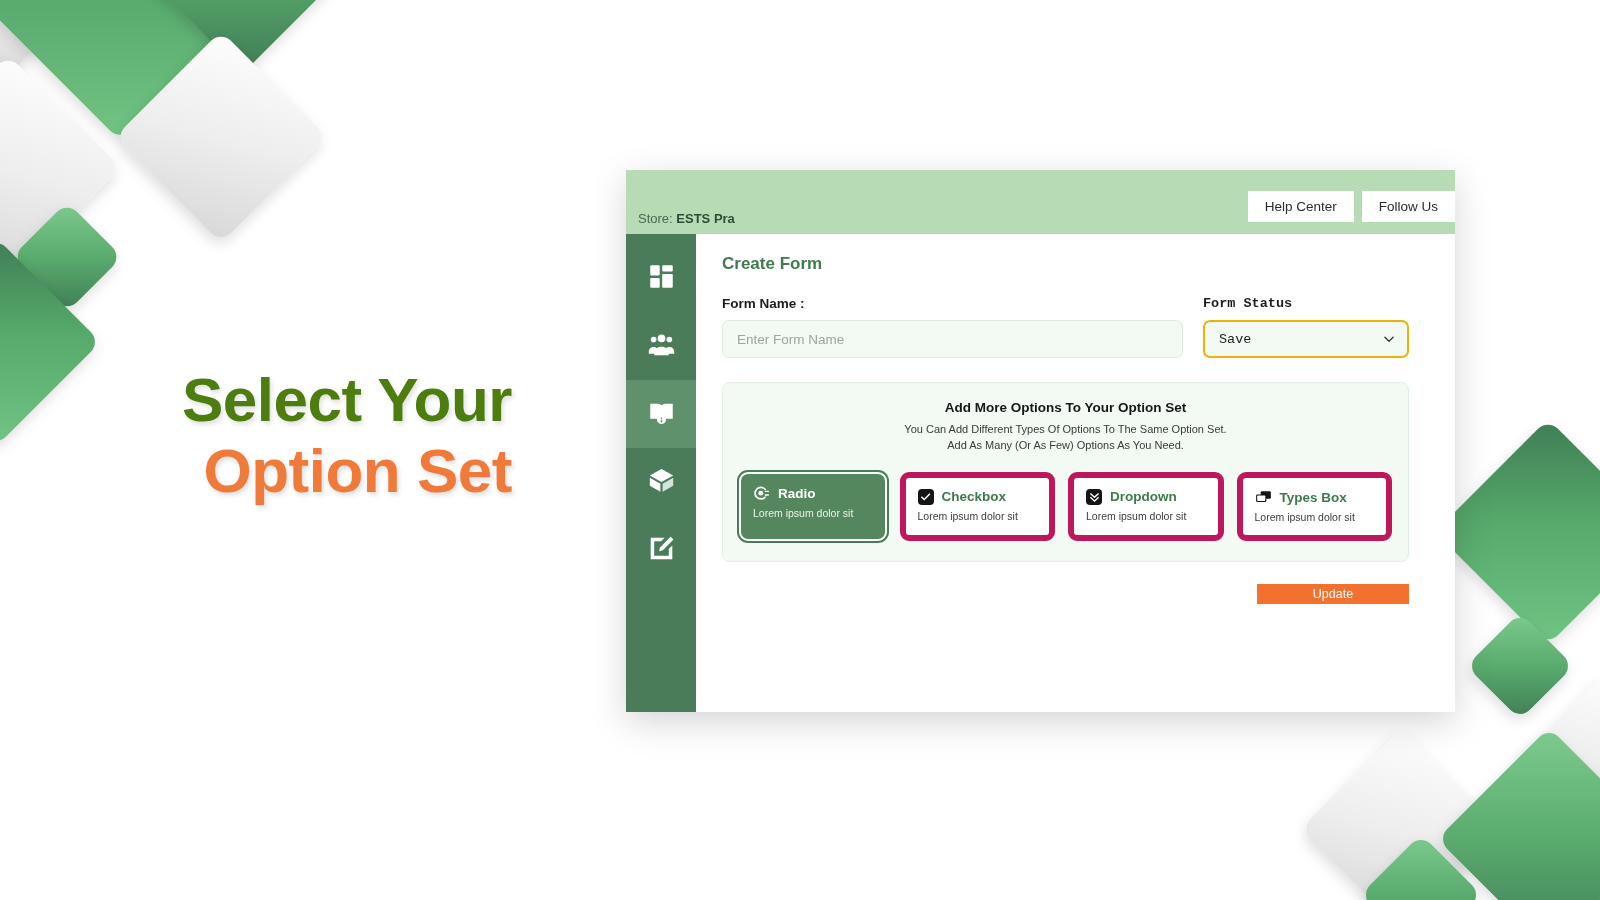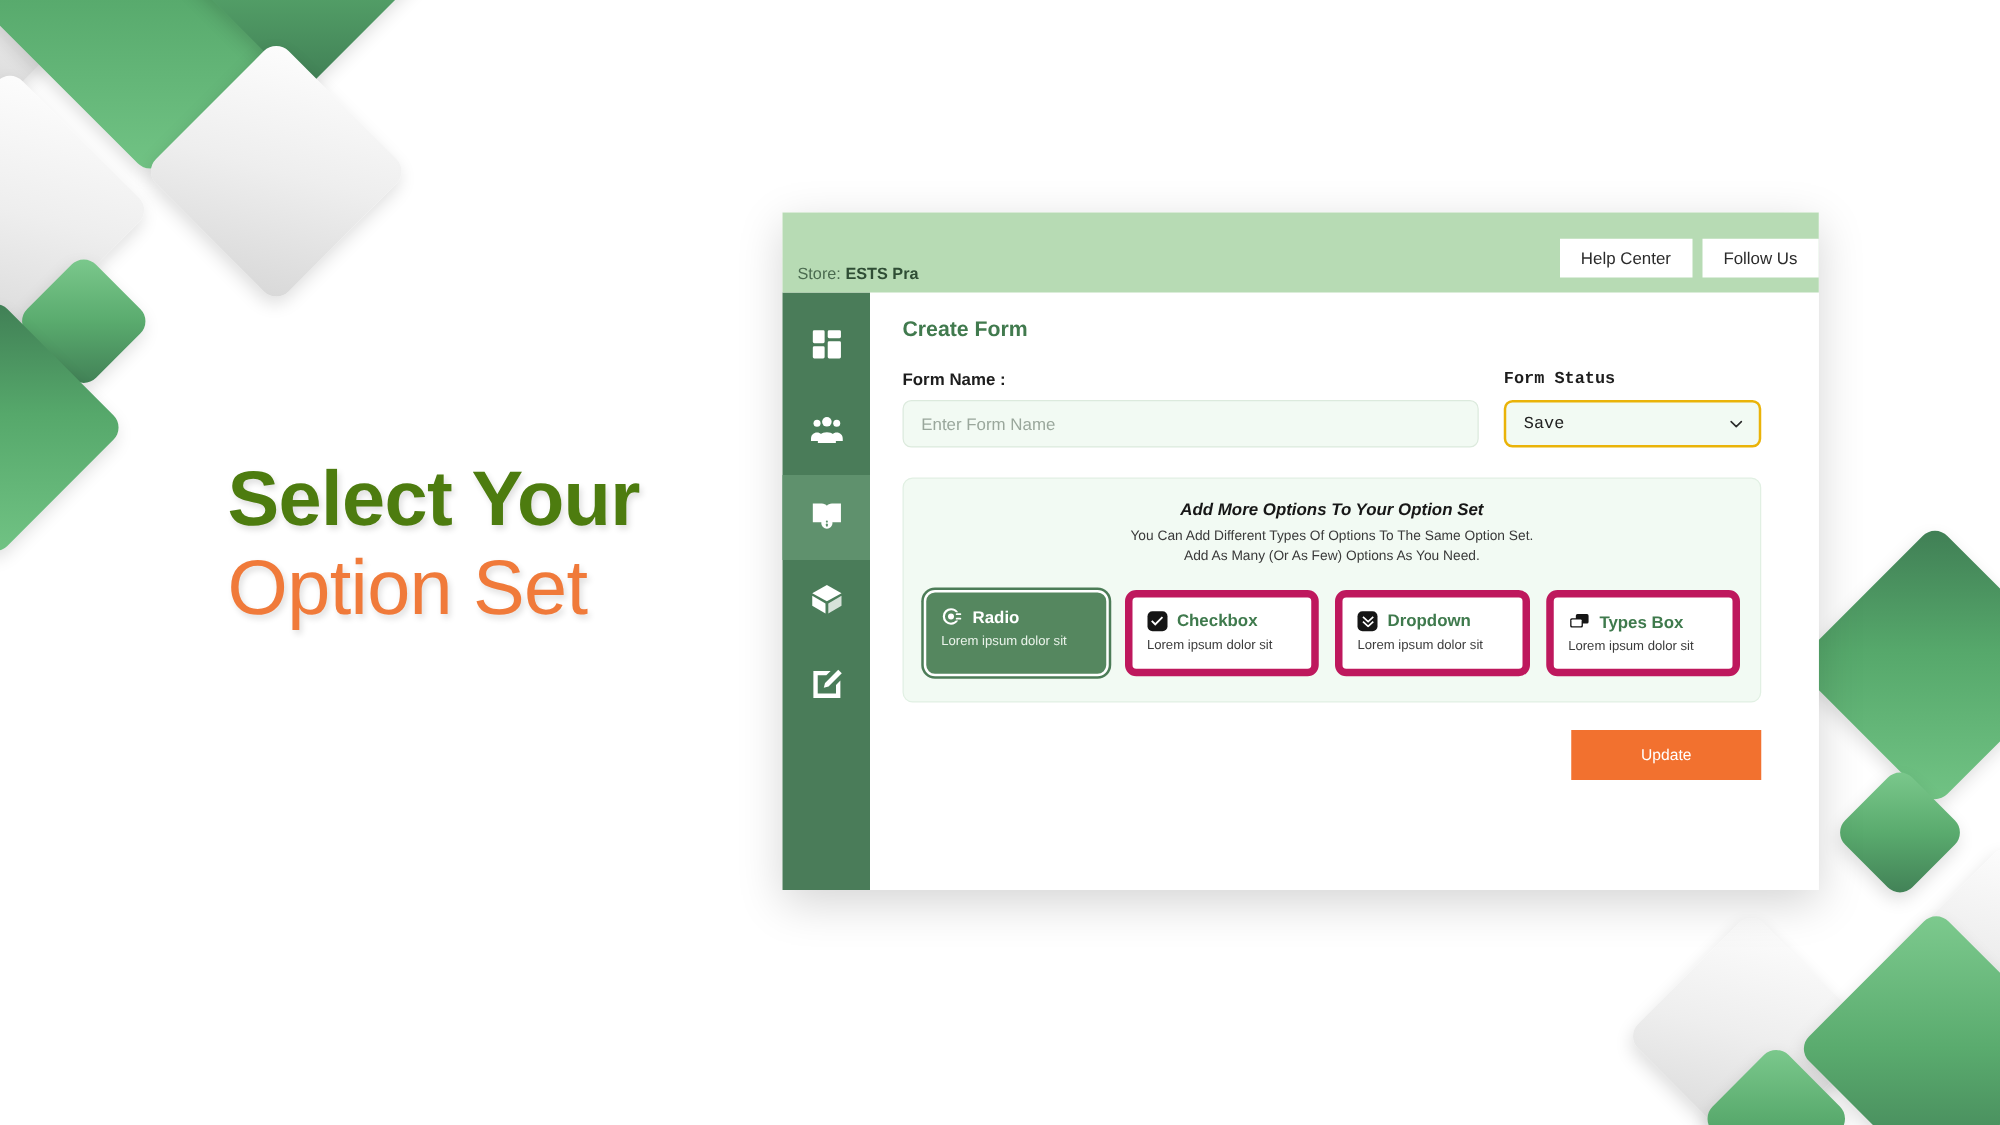--- a/index.html
+++ b/index.html
@@ -200,7 +200,6 @@
     font-weight: bold;
     color: #171717;
     margin-bottom: 7px;
-    font-style: italic;
   }
   .opt-sub {
     text-align: center;

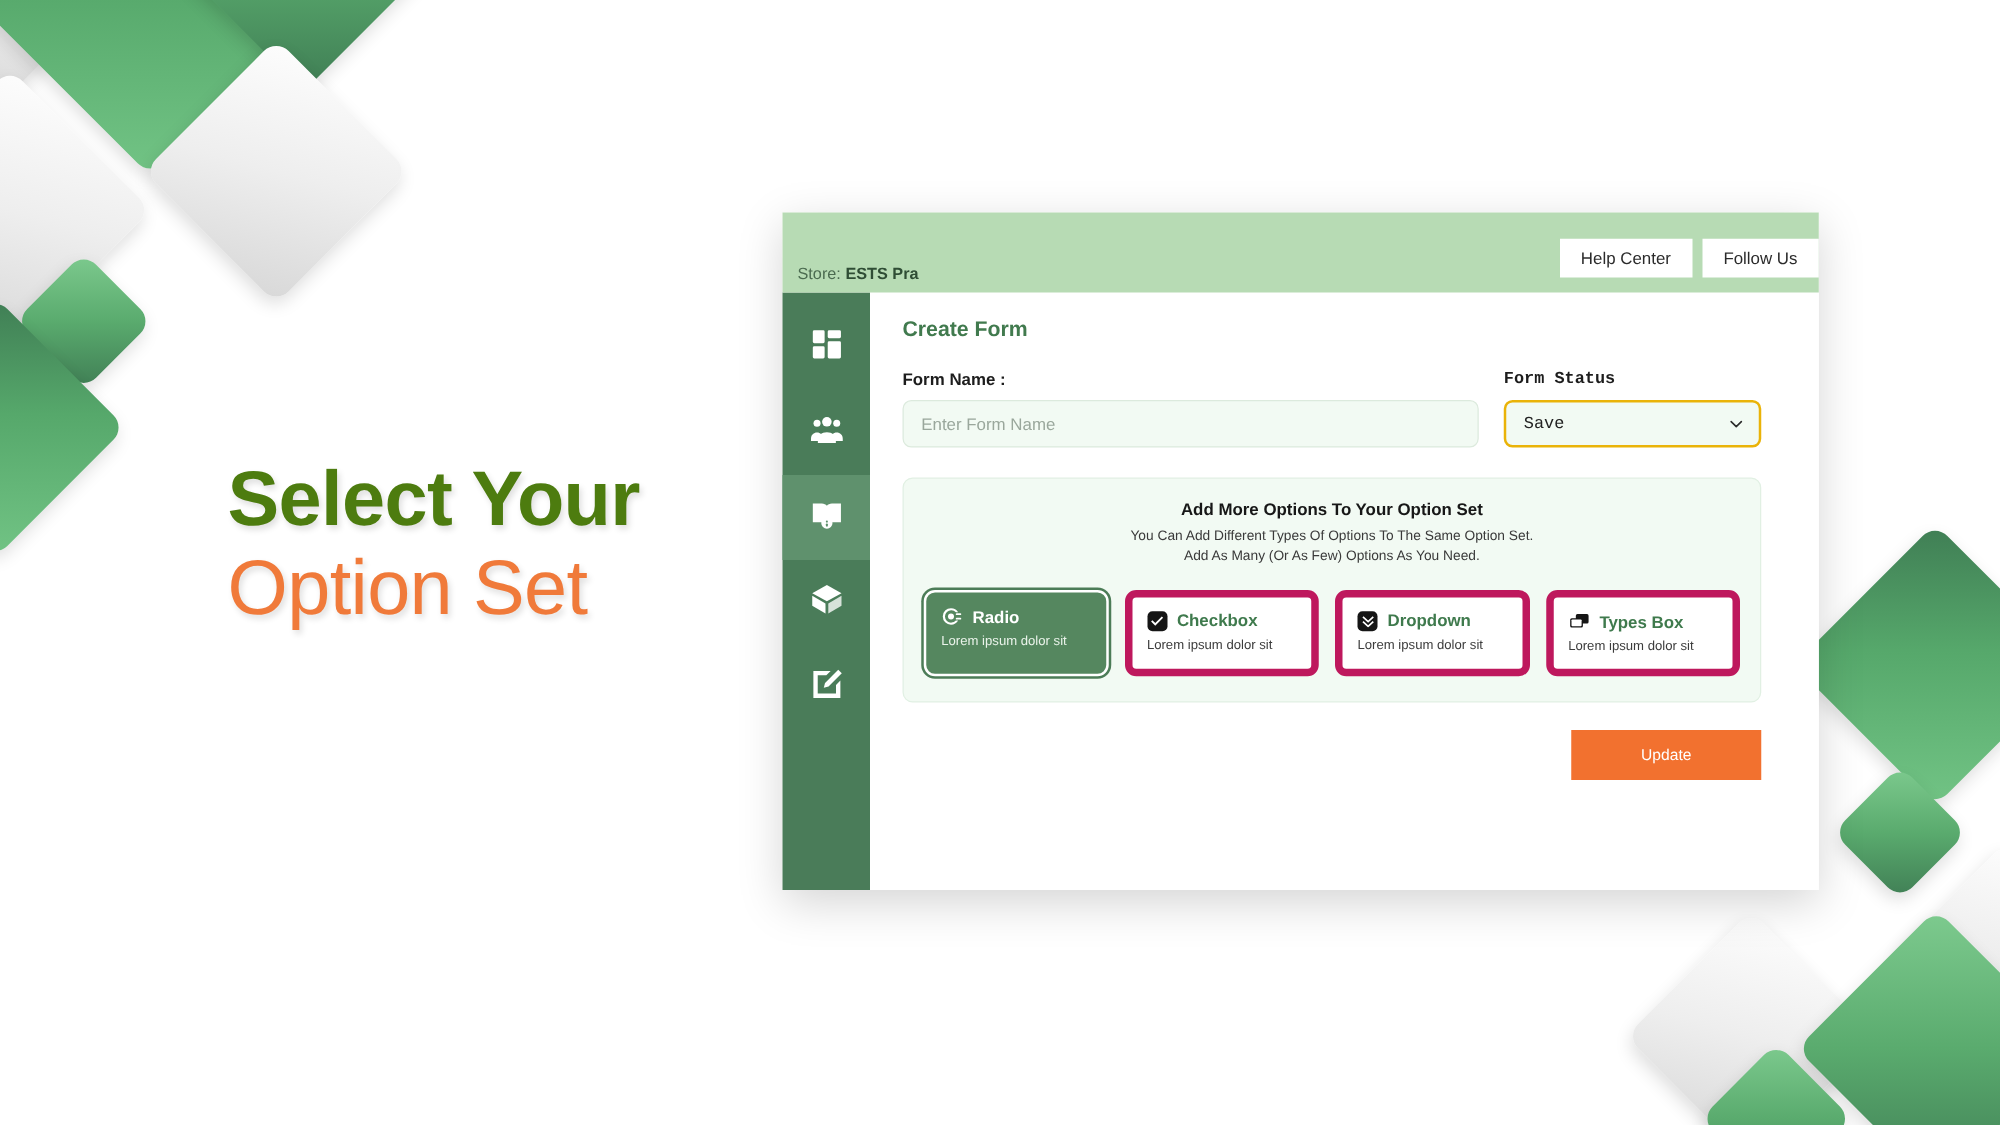--- a/index.html
+++ b/index.html
@@ -54,10 +54,11 @@
   .headline .l2 {
     display: block;
     font-size: 62px;
-    font-weight: normal;
+    font-weight: bold;
     color: #f07a3a;
     letter-spacing: -0.5px;
     margin-top: 8px;
+    text-align: right;
   }
 
   

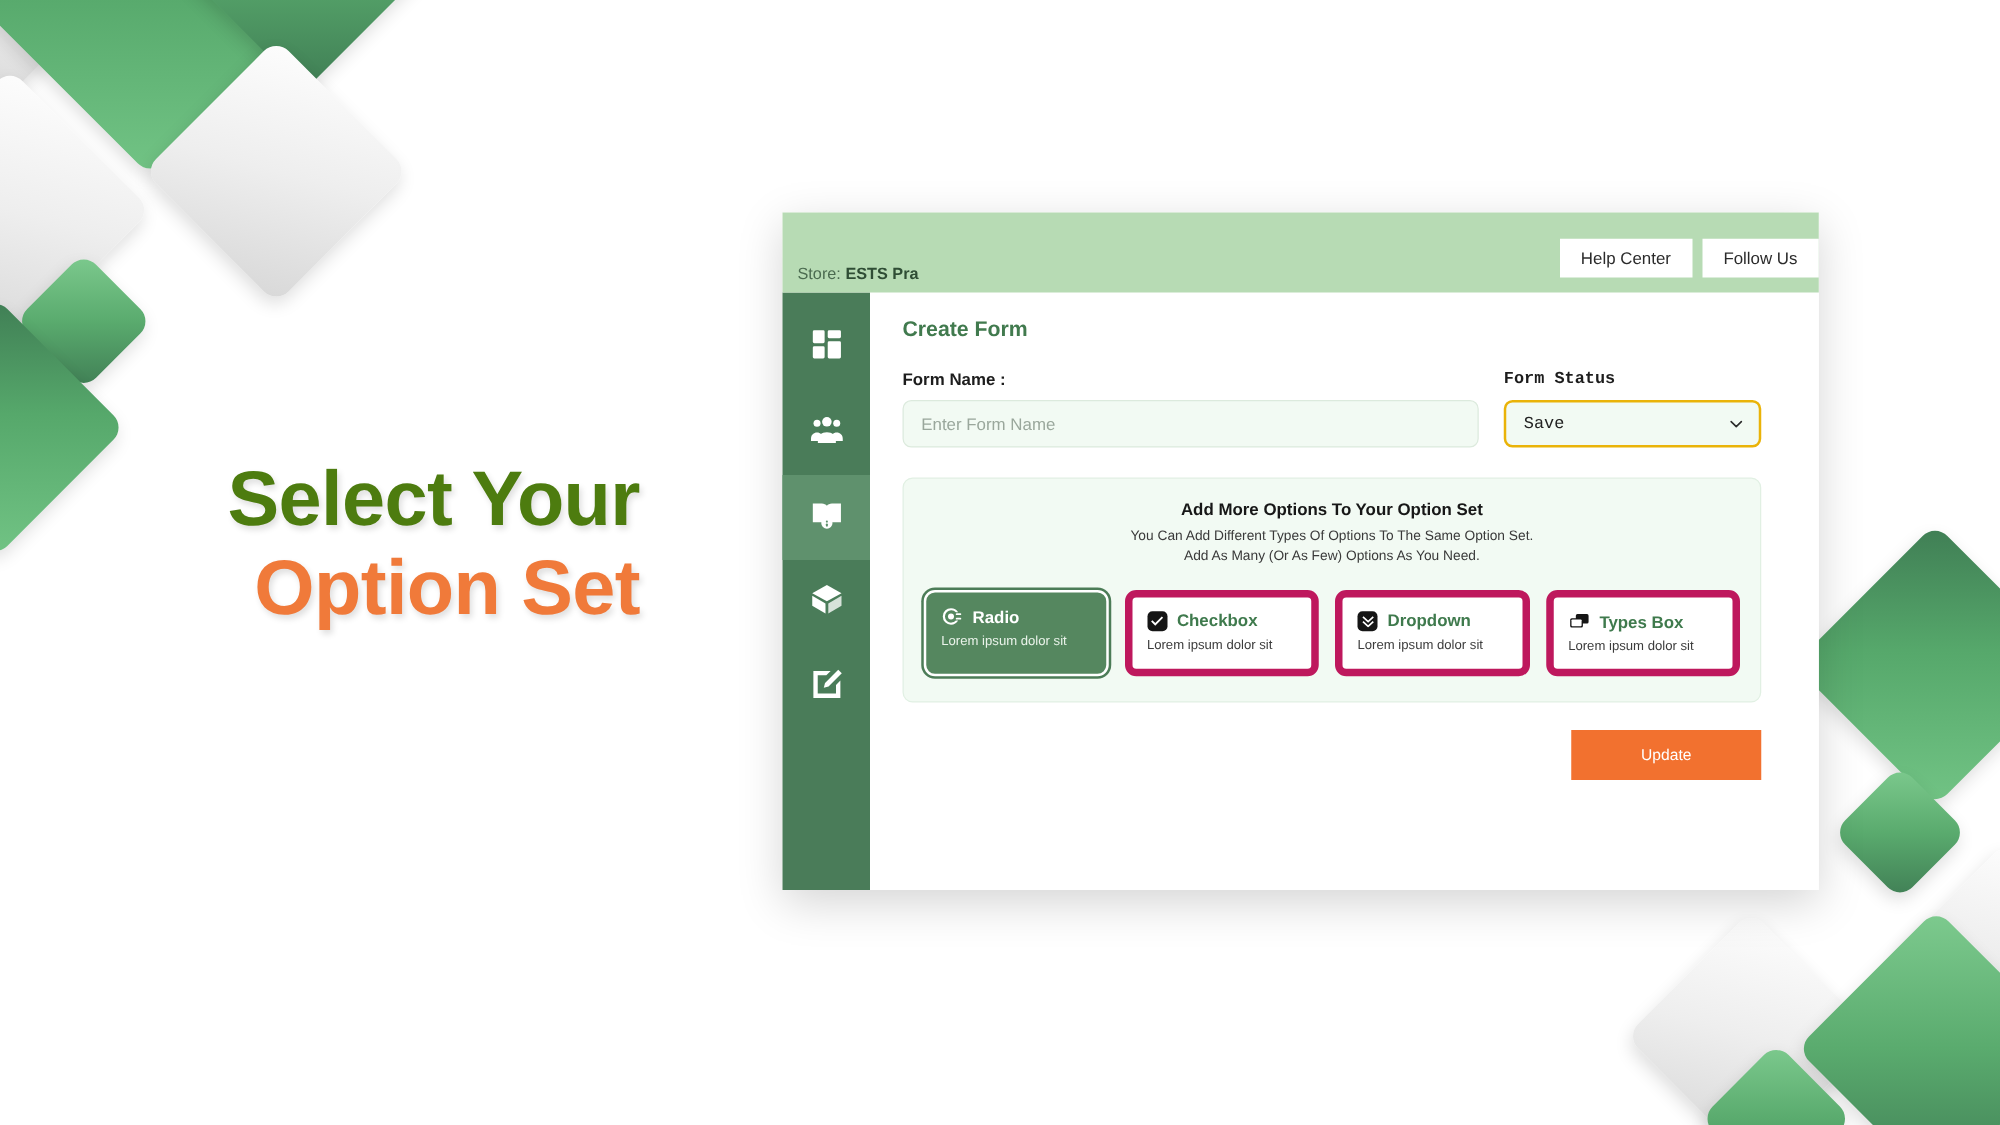--- a/index.html
+++ b/index.html
@@ -267,7 +267,7 @@
     background: #f2712f;
     border: none;
     width: 152px;
-    height: 40px;
+    height: 20px;
     color: #ffffff;
     font-size: 12.5px;
     font-family: "Liberation Sans", sans-serif;

